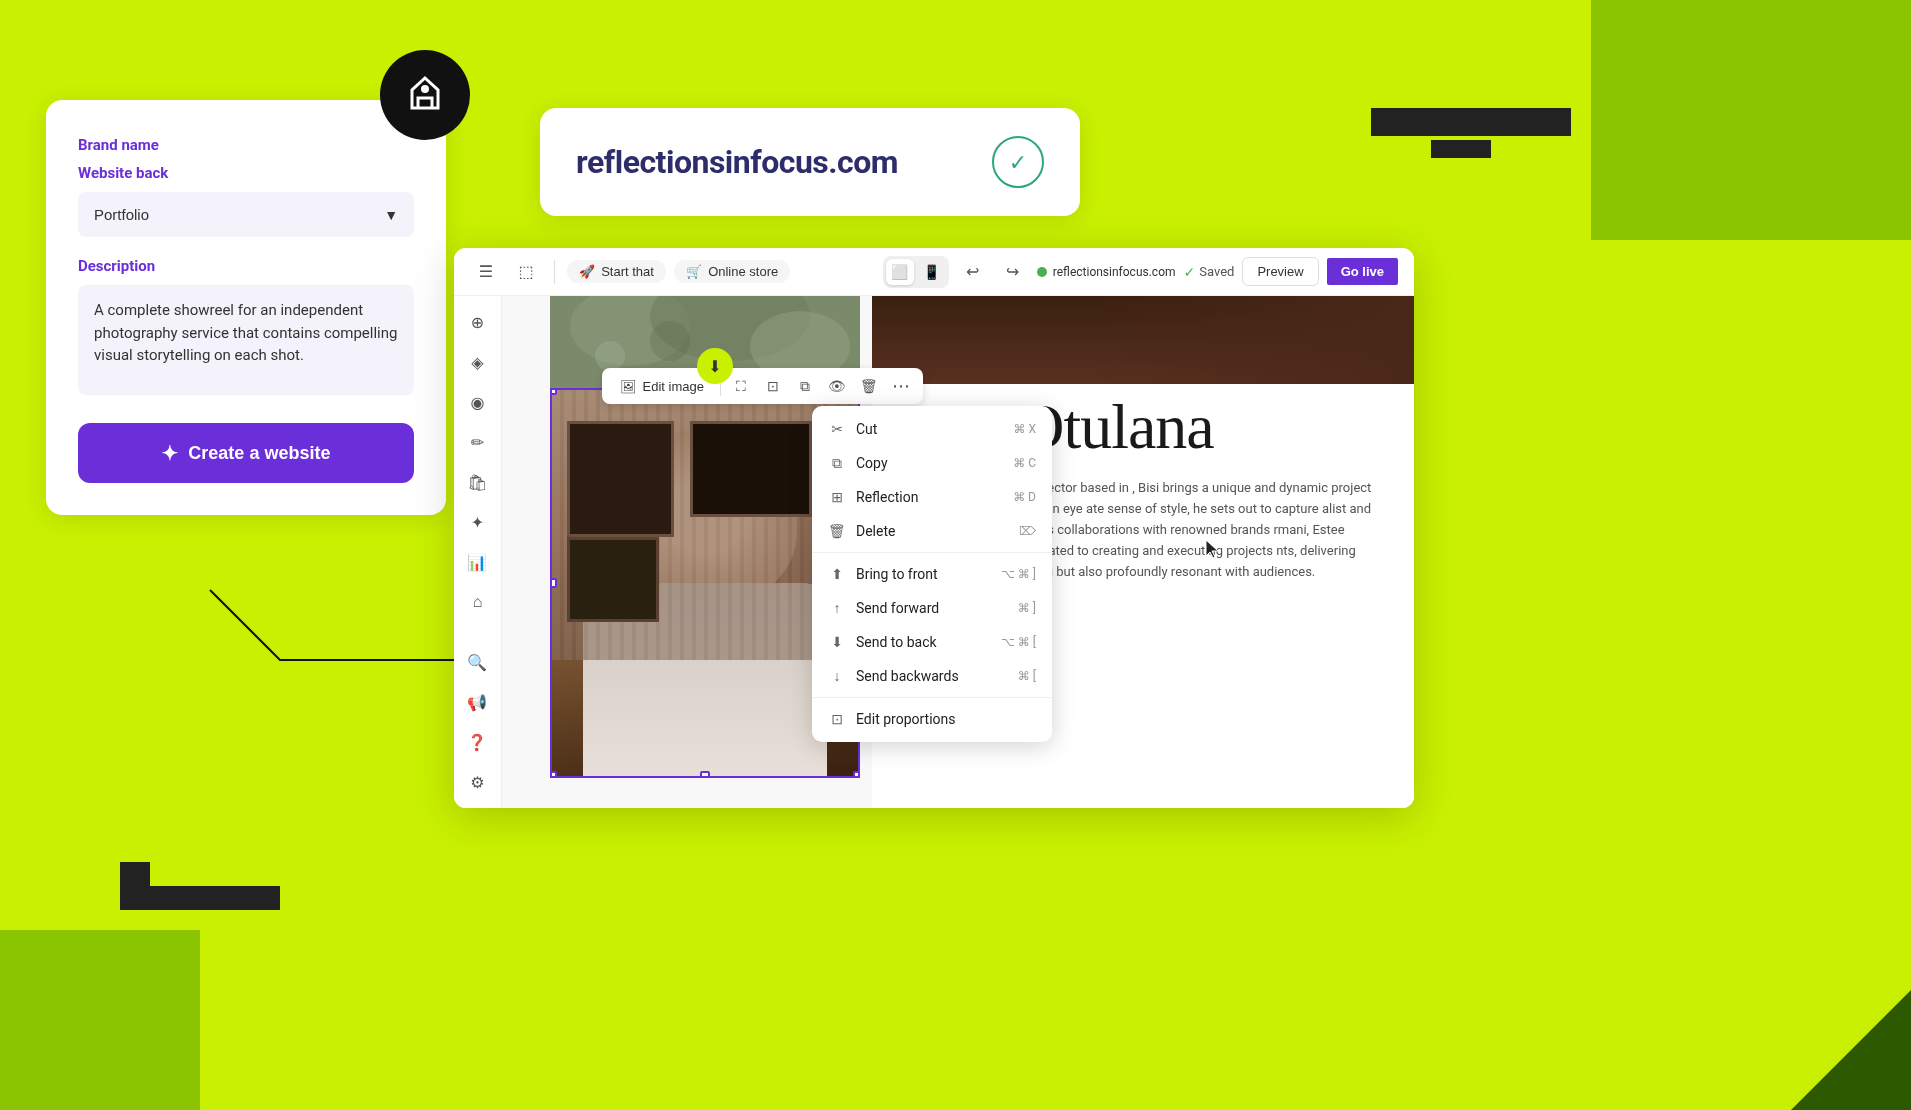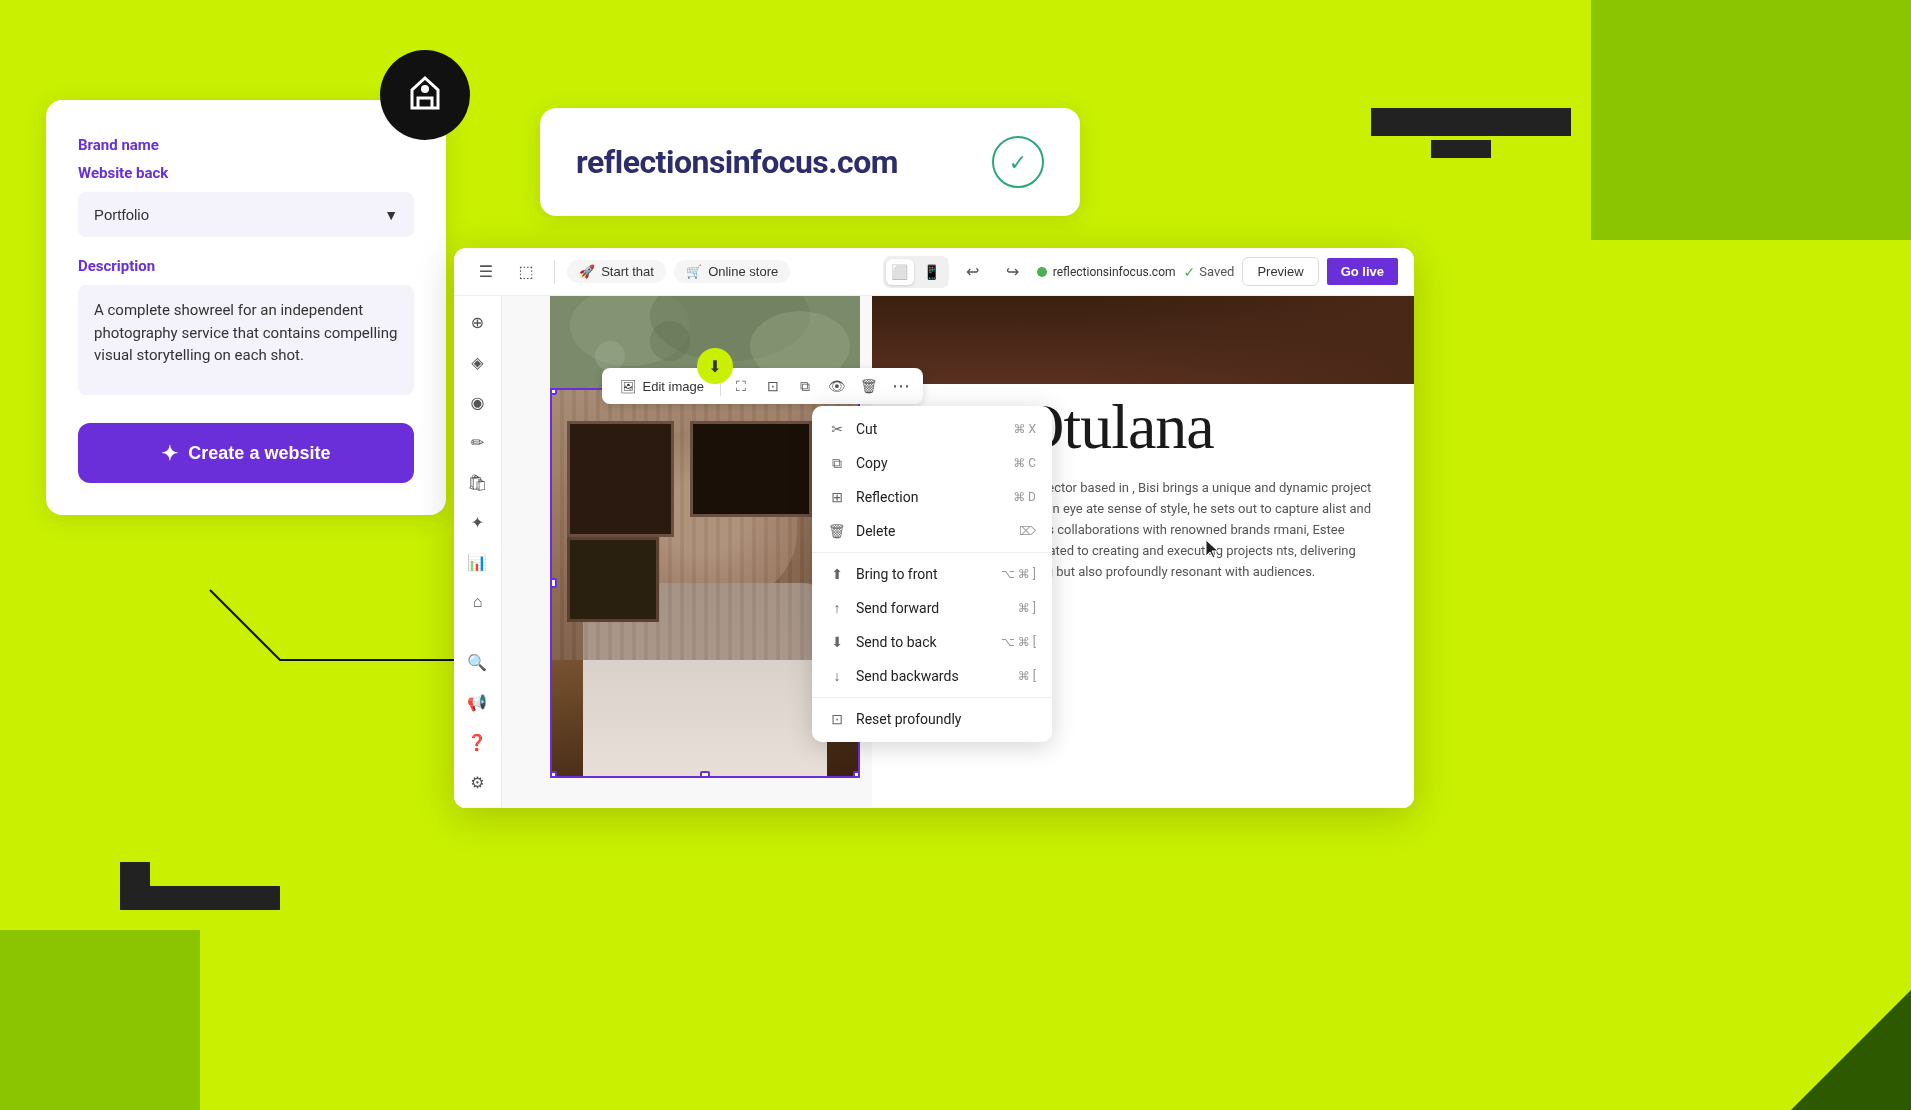--- a/index.html
+++ b/index.html
@@ -794,7 +794,7 @@
       <div class="context-menu-sep"></div>
       <div class="context-menu-item">
         <span class="context-menu-item-icon">⊡</span>
-        <span class="context-menu-label">Reset profoundly</span>
+        <span class="context-menu-label">Edit proportions</span>
         <span class="context-menu-shortcut"></span>
       </div>
 

